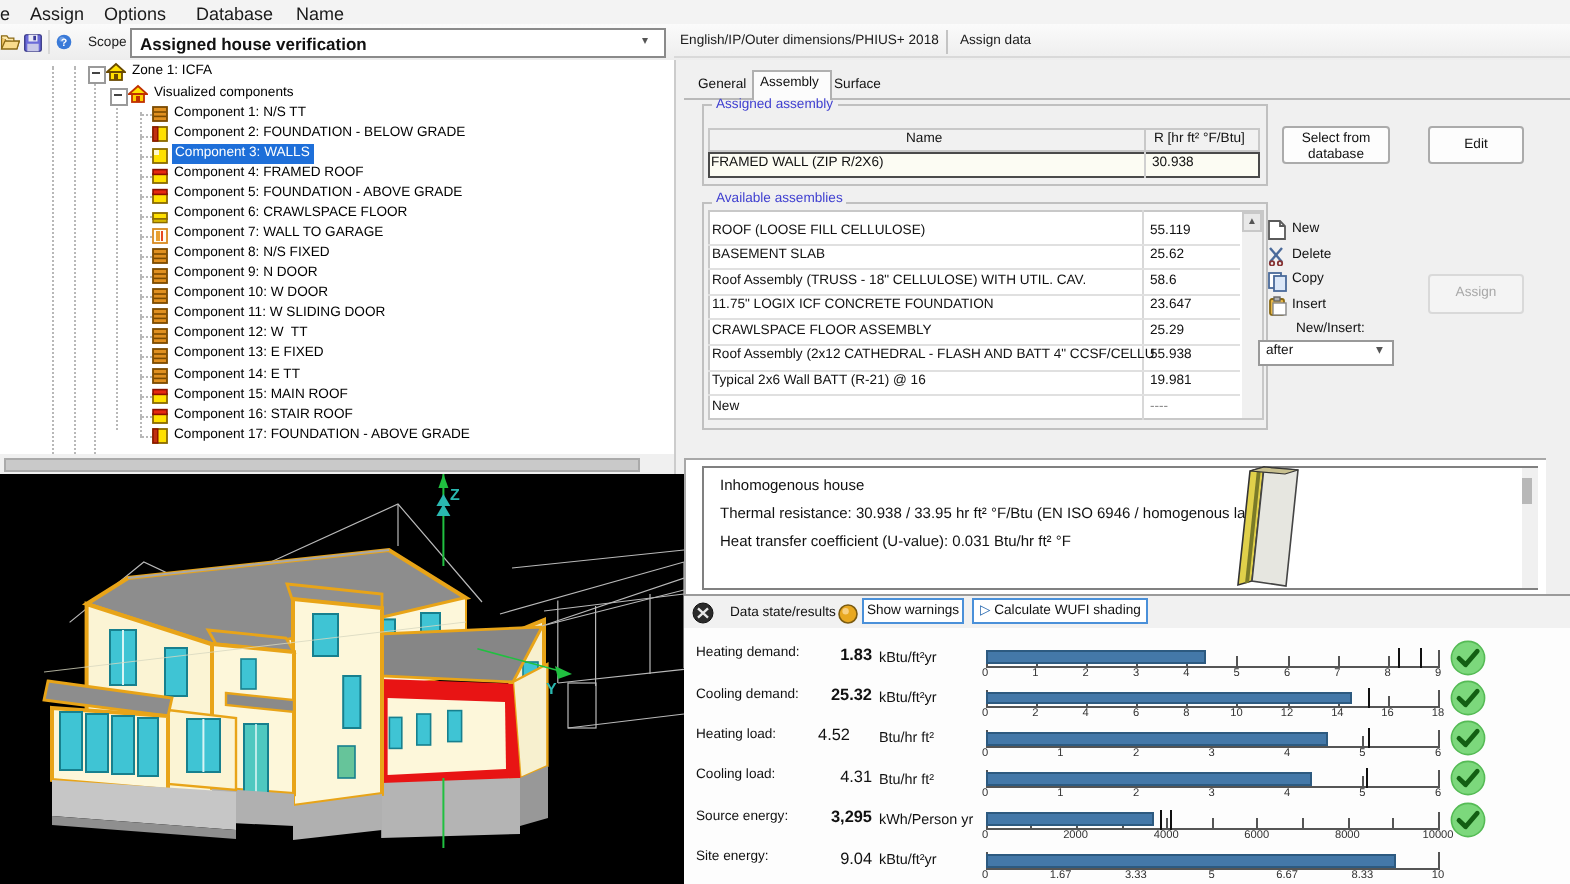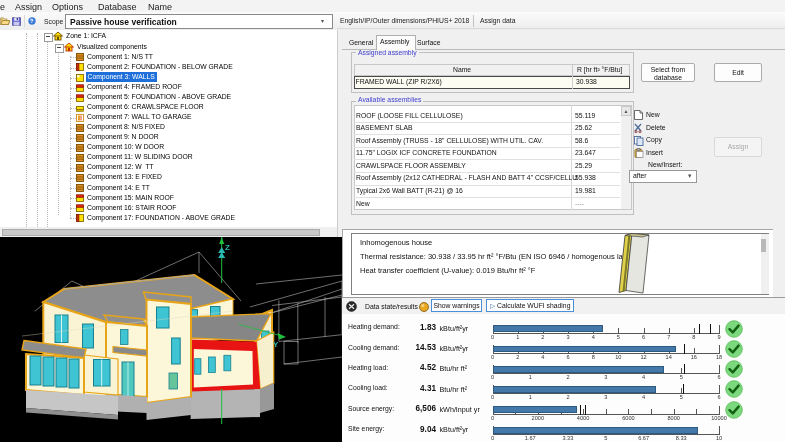--- a/index.html
+++ b/index.html
@@ -39,7 +39,7 @@
 </svg>
 <div class="t" style="left:44px;top:18.5px;font-size:6.8px;color:#1a1a1a;">Scope</div>
 <div class="abs" style="left:65px;top:13.5px;width:268px;height:15px;background:#fff;border:1px solid #8a8a8a;box-sizing:border-box;"></div>
-<div class="t" style="left:70px;top:17.5px;font-size:8.5px;font-weight:bold;color:#111;">Passive house verification</div>
+<div class="t" style="left:70px;top:17.5px;font-size:8.5px;font-weight:bold;color:#111;">Assigned house verification</div>
 <div class="t" style="left:321px;top:18px;font-size:6px;color:#555;">▾</div>
 
 <div class="t" style="left:340px;top:18px;font-size:6.8px;color:#1a1a1a;">English/IP/Outer dimensions/PHIUS+ 2018</div>

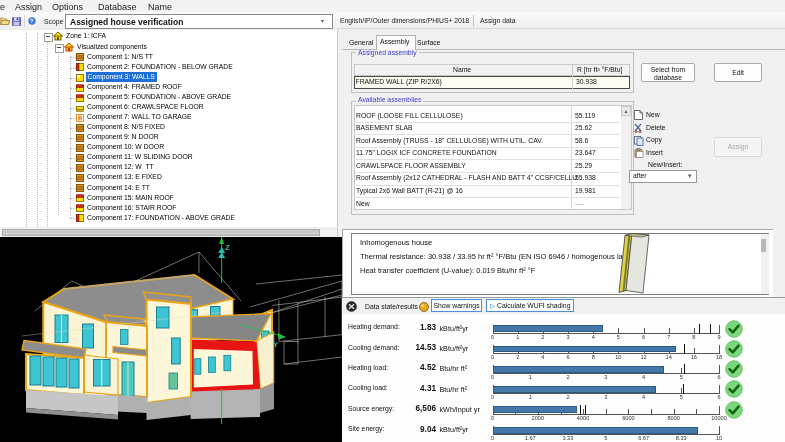--- a/index.html
+++ b/index.html
@@ -275,7 +275,7 @@
 <div class="abs" style="left:761px;top:239px;width:5px;height:13px;background:#b8b8b8;"></div>
 <div class="t" style="left:360px;top:239px;font-size:7.5px;color:#111;">Inhomogenous house</div>
 <div class="t" style="left:360px;top:253px;font-size:7.5px;color:#111;">Thermal resistance:  30.938 / 33.95 hr ft² °F/Btu (EN ISO 6946 / homogenous laye</div>
-<div class="t" style="left:360px;top:267px;font-size:7.5px;color:#111;">Heat transfer coefficient (U-value):  0.019 Btu/hr ft² °F</div>
+<div class="t" style="left:360px;top:267px;font-size:7.5px;color:#111;">Heat transfer coefficient (U-value):  0.031 Btu/hr ft² °F</div>
 <svg class="abs" style="left:616px;top:231px;" width="40" height="63" viewBox="0 0 40 63">
  <polygon points="9,4.5 16,2.5 10,59.5 3,61.5" fill="#e0d04a" stroke="#333" stroke-width="0.8"></polygon>
  <polygon points="12.5,3.6 14.5,3.1 8.5,60.3 6.5,60.8" fill="#7a7a28" stroke="none"></polygon>

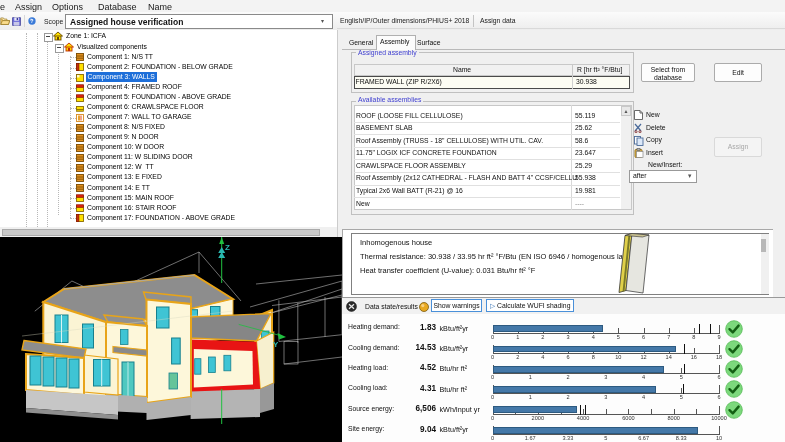--- a/index.html
+++ b/index.html
@@ -333,7 +333,7 @@
  <path d="M4.5 9.2 L7.8 12.4 L13.6 5.6" fill="none" stroke="#135f13" stroke-width="2.4" stroke-linecap="round" stroke-linejoin="round"></path>
 </svg>
 <div class="t" style="left:348px;top:344.7px;font-size:6.8px;color:#111;">Cooling demand:</div>
-<div class="t" style="left:398px;top:344.1px;font-size:8.2px;font-weight:bold;color:#111;width:38px;text-align:right;">14.53</div>
+<div class="t" style="left:398px;top:344.1px;font-size:8.2px;font-weight:bold;color:#111;width:38px;text-align:right;">25.32</div>
 <div class="t" style="left:439.5px;top:344.9px;font-size:7.2px;color:#111;">kBtu/ft²yr</div>
 <div class="abs" style="left:492.5px;top:352.8px;width:226.5px;height:1px;background:#555;"></div>
 <div class="abs" style="left:492.5px;top:344.8px;width:1px;height:9px;background:#555;"></div>

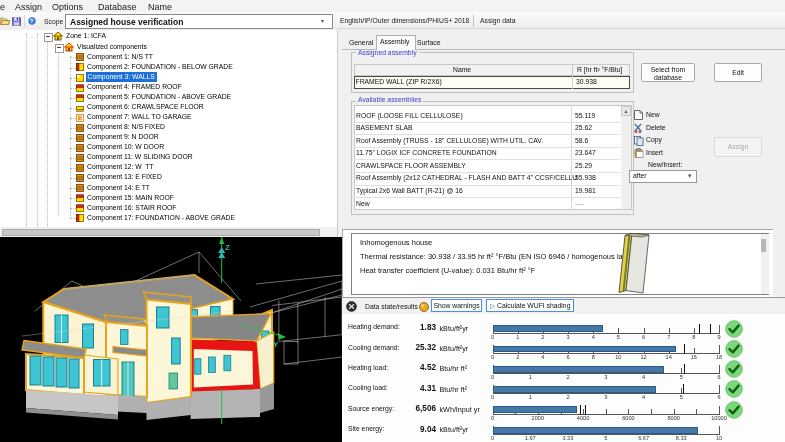--- a/index.html
+++ b/index.html
@@ -365,7 +365,7 @@
  <path d="M4.5 9.2 L7.8 12.4 L13.6 5.6" fill="none" stroke="#135f13" stroke-width="2.4" stroke-linecap="round" stroke-linejoin="round"></path>
 </svg>
 <div class="t" style="left:348px;top:365.0px;font-size:6.8px;color:#111;">Heating load:</div>
-<div class="t" style="left:398px;top:364.4px;font-size:8.2px;font-weight:bold;color:#111;width:38px;text-align:right;">4.52</div>
+<div class="t" style="left:398px;top:364.4px;font-size:8.2px;font-weight:normal;color:#111;width:38px;text-align:center;">4.52</div>
 <div class="t" style="left:439.5px;top:365.2px;font-size:7.2px;color:#111;">Btu/hr ft²</div>
 <div class="abs" style="left:492.5px;top:373.1px;width:226.5px;height:1px;background:#555;"></div>
 <div class="abs" style="left:492.5px;top:365.1px;width:1px;height:9px;background:#555;"></div>

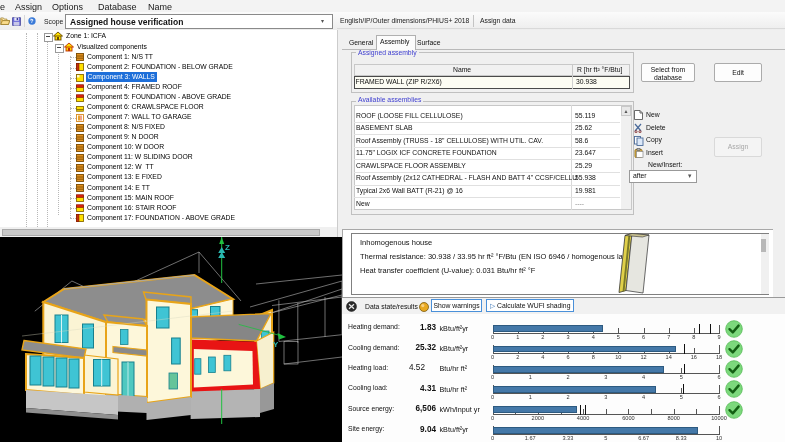--- a/index.html
+++ b/index.html
@@ -391,7 +391,7 @@
  <path d="M4.5 9.2 L7.8 12.4 L13.6 5.6" fill="none" stroke="#135f13" stroke-width="2.4" stroke-linecap="round" stroke-linejoin="round"></path>
 </svg>
 <div class="t" style="left:348px;top:385.3px;font-size:6.8px;color:#111;">Cooling load:</div>
-<div class="t" style="left:398px;top:384.7px;font-size:8.2px;font-weight:bold;color:#111;width:38px;text-align:right;">4.31</div>
+<div class="t" style="left:398px;top:384.7px;font-size:8.2px;font-weight:normal;color:#111;width:38px;text-align:right;">4.31</div>
 <div class="t" style="left:439.5px;top:385.5px;font-size:7.2px;color:#111;">Btu/hr ft²</div>
 <div class="abs" style="left:492.5px;top:393.4px;width:226.5px;height:1px;background:#555;"></div>
 <div class="abs" style="left:492.5px;top:385.4px;width:1px;height:9px;background:#555;"></div>

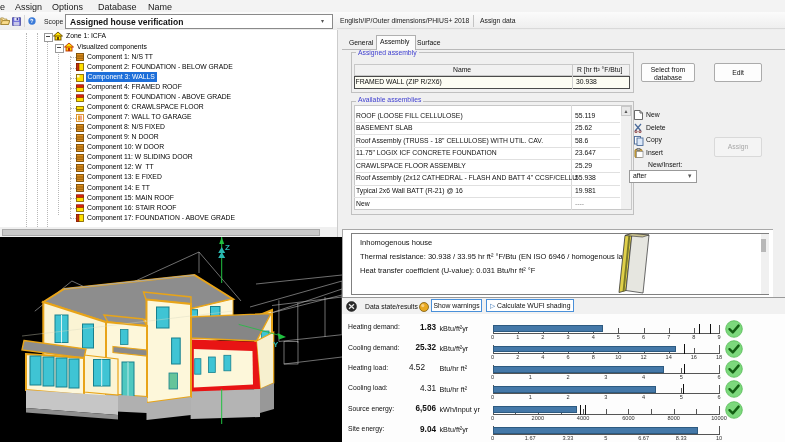--- a/index.html
+++ b/index.html
@@ -417,7 +417,7 @@
  <path d="M4.5 9.2 L7.8 12.4 L13.6 5.6" fill="none" stroke="#135f13" stroke-width="2.4" stroke-linecap="round" stroke-linejoin="round"></path>
 </svg>
 <div class="t" style="left:348px;top:405.6px;font-size:6.8px;color:#111;">Source energy:</div>
-<div class="t" style="left:398px;top:405.0px;font-size:8.2px;font-weight:bold;color:#111;width:38px;text-align:right;">6,506</div>
+<div class="t" style="left:398px;top:405.0px;font-size:8.2px;font-weight:bold;color:#111;width:38px;text-align:right;">3,295</div>
 <div class="t" style="left:439.5px;top:405.8px;font-size:7.2px;color:#111;">kWh/Input yr</div>
 <div class="abs" style="left:492.5px;top:413.7px;width:226.5px;height:1px;background:#555;"></div>
 <div class="abs" style="left:492.5px;top:405.7px;width:1px;height:9px;background:#555;"></div>

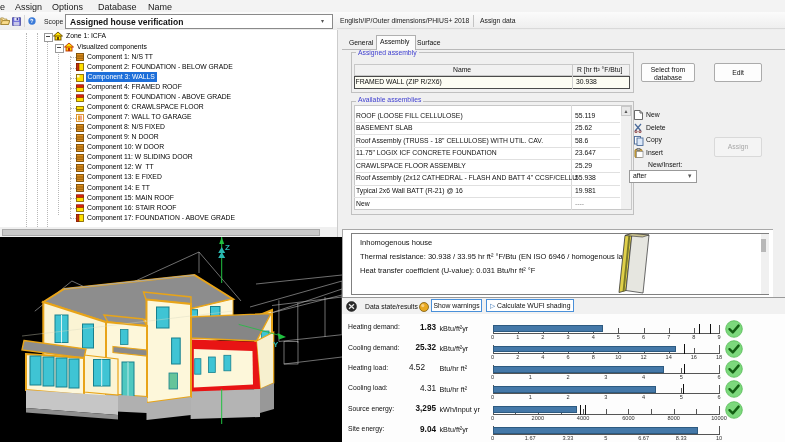--- a/index.html
+++ b/index.html
@@ -418,7 +418,7 @@
 </svg>
 <div class="t" style="left:348px;top:405.6px;font-size:6.8px;color:#111;">Source energy:</div>
 <div class="t" style="left:398px;top:405.0px;font-size:8.2px;font-weight:bold;color:#111;width:38px;text-align:right;">3,295</div>
-<div class="t" style="left:439.5px;top:405.8px;font-size:7.2px;color:#111;">kWh/Input yr</div>
+<div class="t" style="left:439.5px;top:405.8px;font-size:7.2px;color:#111;">kWh/Person yr</div>
 <div class="abs" style="left:492.5px;top:413.7px;width:226.5px;height:1px;background:#555;"></div>
 <div class="abs" style="left:492.5px;top:405.7px;width:1px;height:9px;background:#555;"></div>
 <div class="abs" style="left:719.0px;top:405.7px;width:1px;height:9px;background:#555;"></div>

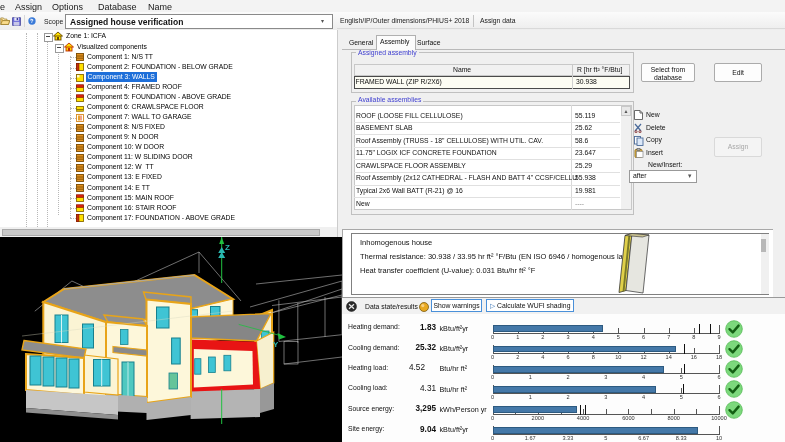--- a/index.html
+++ b/index.html
@@ -447,7 +447,7 @@
  <path d="M4.5 9.2 L7.8 12.4 L13.6 5.6" fill="none" stroke="#135f13" stroke-width="2.4" stroke-linecap="round" stroke-linejoin="round"></path>
 </svg>
 <div class="t" style="left:348px;top:426.2px;font-size:6.8px;color:#111;">Site energy:</div>
-<div class="t" style="left:398px;top:425.6px;font-size:8.2px;font-weight:bold;color:#111;width:38px;text-align:right;">9.04</div>
+<div class="t" style="left:398px;top:425.6px;font-size:8.2px;font-weight:normal;color:#111;width:38px;text-align:right;">9.04</div>
 <div class="t" style="left:439.5px;top:426.4px;font-size:7.2px;color:#111;">kBtu/ft²yr</div>
 <div class="abs" style="left:492.5px;top:434.3px;width:226.5px;height:1px;background:#555;"></div>
 <div class="abs" style="left:492.5px;top:426.3px;width:1px;height:9px;background:#555;"></div>

